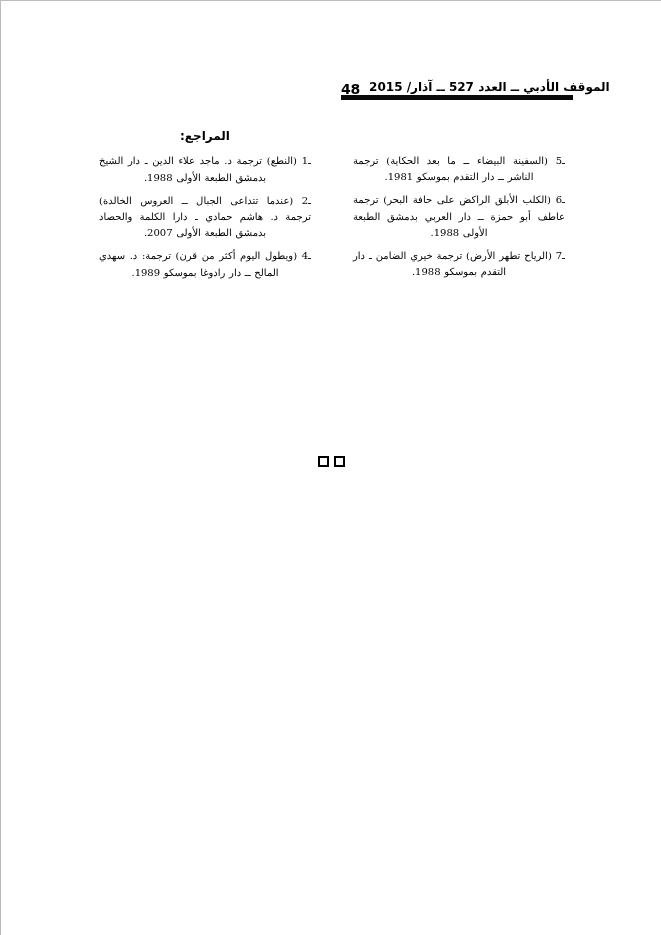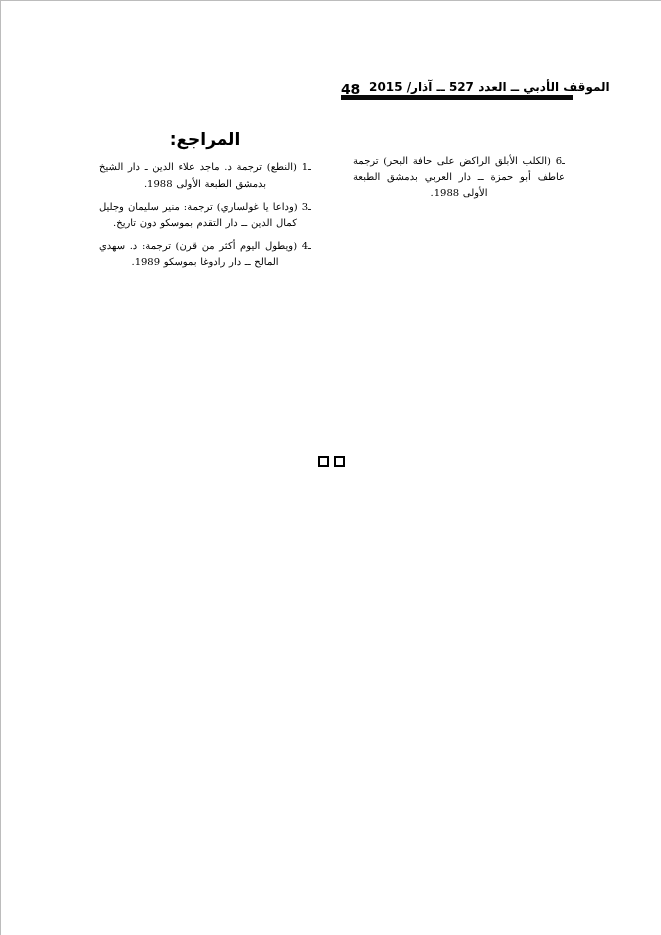--- a/index.html
+++ b/index.html
@@ -82,7 +82,7 @@
   }
 
   .section-title {
-    font-size: 17px;
+    font-size: 12px;
     font-weight: bold;
     text-align: center;
     line-height: 1.2;

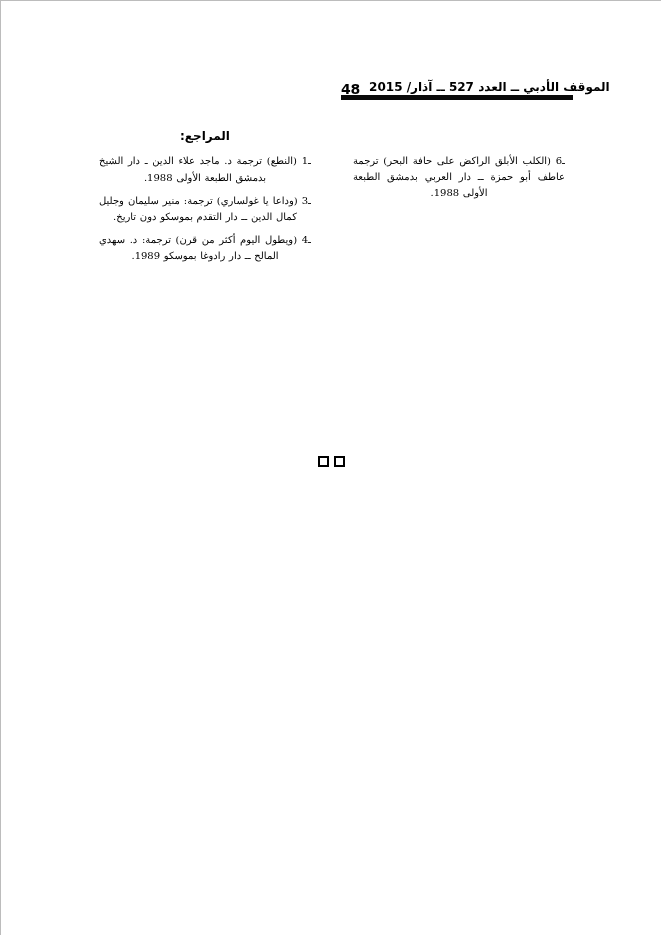--- a/index.html
+++ b/index.html
@@ -145,6 +145,10 @@
     <div class="col col-left">
       <div class="spacer-title"></div>
 
+      <p class="ref">
+        <span class="num">5ـ</span>
+        <span>(السفينة البيضاء ــ ما بعد الحكاية) ترجمة الناشر ــ دار التقدم بموسكو 1981.</span>
+      </p>
 
       <p class="ref">
         <span class="num">6ـ</span>

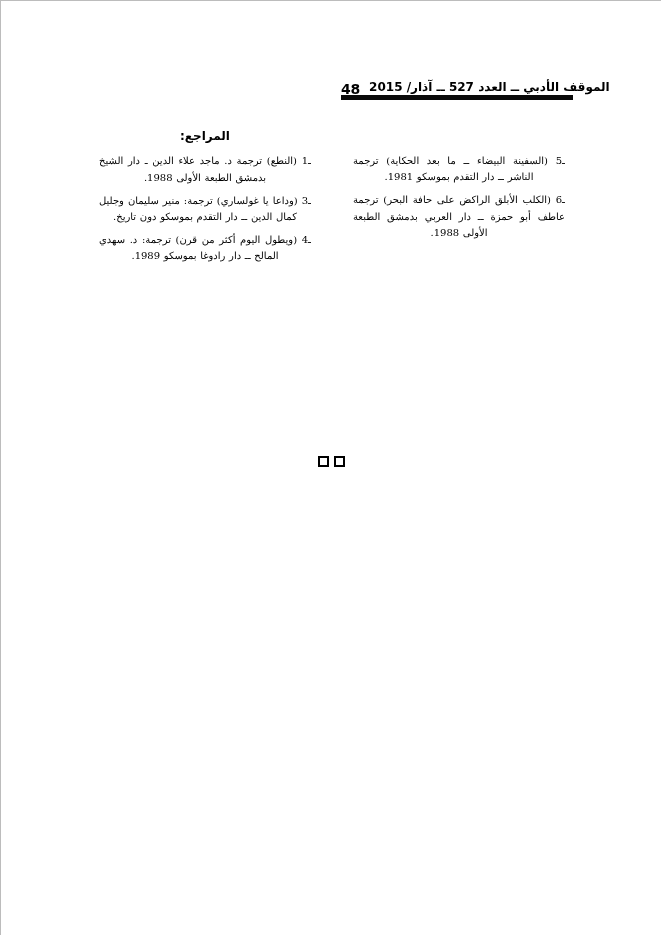--- a/index.html
+++ b/index.html
@@ -166,6 +166,10 @@
         <span>(النطع) ترجمة د. ماجد علاء الدين ـ دار الشيخ بدمشق الطبعة الأولى 1988.</span>
       </p>
 
+      <p class="ref">
+        <span class="num">2ـ</span>
+        <span>(عندما تتداعى الجبال ــ العروس الخالدة) ترجمة د. هاشم حمادي ـ دارا الكلمة والحصاد بدمشق الطبعة الأولى 2007.</span>
+      </p>
 
       <p class="ref">
         <span class="num">3ـ</span>

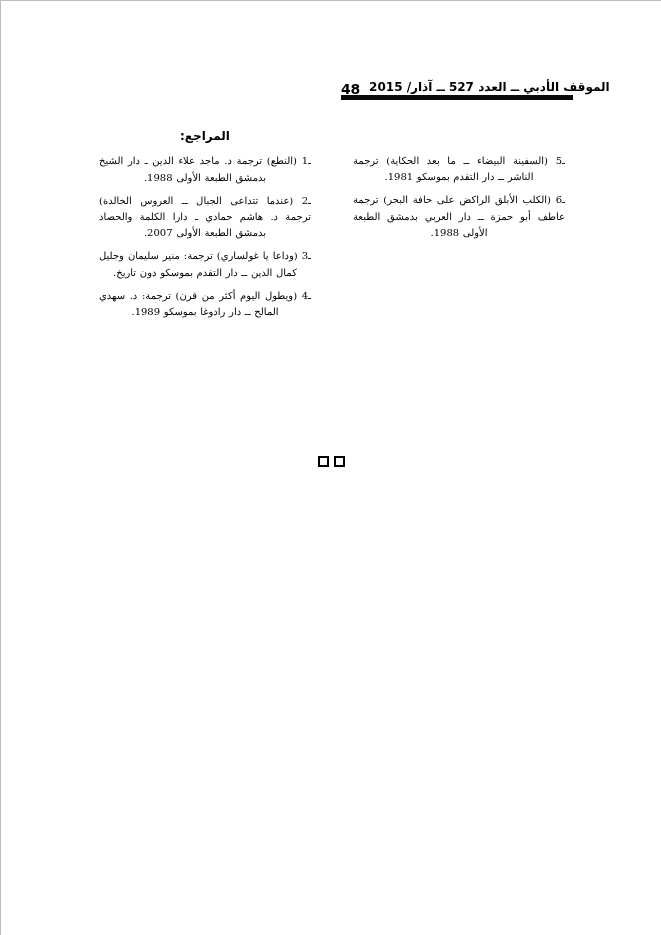--- a/index.html
+++ b/index.html
@@ -171,10 +171,6 @@
         <span>(عندما تتداعى الجبال ــ العروس الخالدة) ترجمة د. هاشم حمادي ـ دارا الكلمة والحصاد بدمشق الطبعة الأولى 2007.</span>
       </p>
 
-      <p class="ref">
-        <span class="num">3ـ</span>
-        <span>(وداعا يا غولساري) ترجمة: منير سليمان وجليل كمال الدين ــ دار التقدم بموسكو دون تاريخ.</span>
-      </p>
 
       <p class="ref">
         <span class="num">4ـ</span>

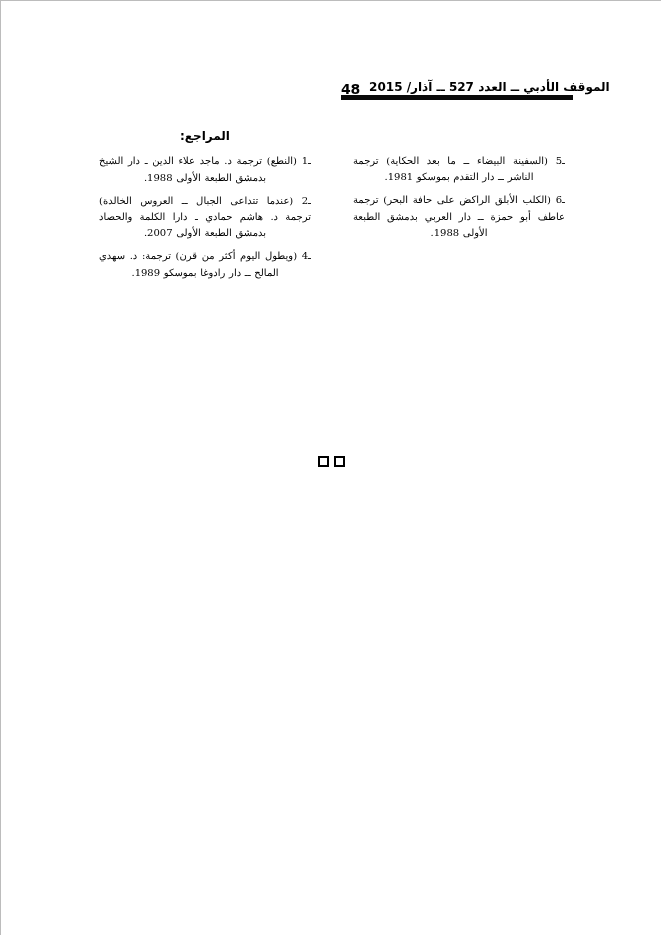--- a/index.html
+++ b/index.html
@@ -155,6 +155,10 @@
         <span>(الكلب الأبلق الراكض على حافة البحر) ترجمة عاطف أبو حمزة ــ دار العربي بدمشق الطبعة الأولى 1988.</span>
       </p>
 
+      <p class="ref">
+        <span class="num">7ـ</span>
+        <span>(الرياح تطهر الأرض) ترجمة خيري الضامن ـ دار التقدم بموسكو 1988.</span>
+      </p>
 
     </div>
 

